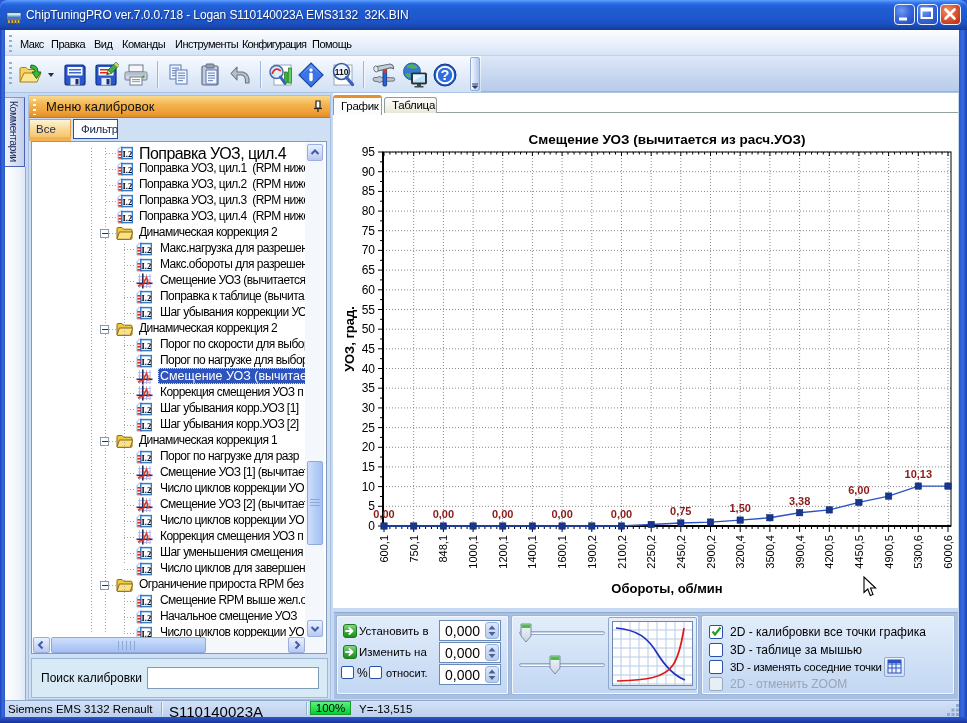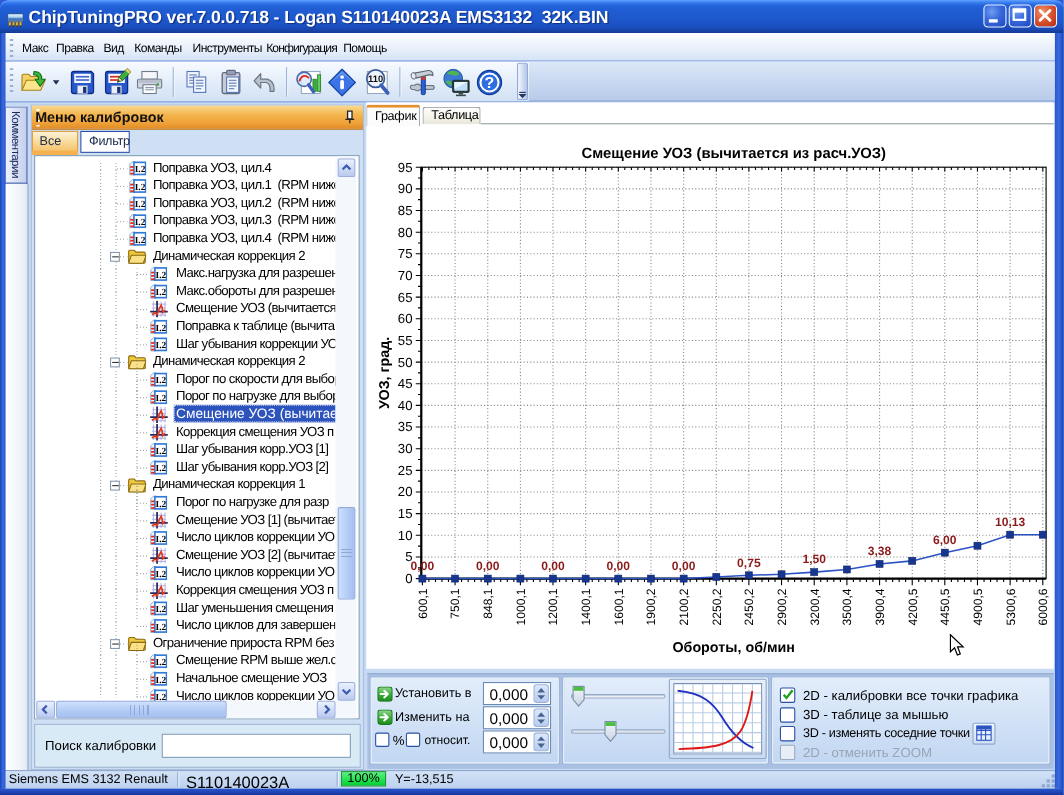--- a/index.html
+++ b/index.html
@@ -7,7 +7,7 @@
 .titlebar{left:0;top:0;width:967px;height:30px;border-radius:8px 8px 0 0;
  background:linear-gradient(180deg,#1d50c0 0%,#4a90f8 4%,#3578ec 9%,#2463dc 17%,#1f5cd2 32%,#1e58cc 58%,#1b50c2 80%,#1742a4 94%,#123a96 100%);
  box-shadow:inset 0 1px 0 #5a9afc}
-.ttxt{left:26px;top:8px;color:#fff;font-size:16px;font-weight:bold;letter-spacing:-0.1px;text-shadow:1px 1px 1px #10307e}
+.ttxt{left:26px;top:8px;color:#fff;font-size:12px;font-weight:normal;letter-spacing:-0.1px;text-shadow:1px 1px 1px #10307e}
 .wbtn{top:4px;width:21px;height:21px;border-radius:4px;border:1px solid #eef4ff}
 .wb-blue{background:radial-gradient(circle at 35% 30%,#6f9cf0 0%,#3868dc 45%,#1e48c0 100%)}
 .wb-red{background:radial-gradient(circle at 35% 30%,#f0936c 0%,#dd5732 45%,#b32a10 100%)}

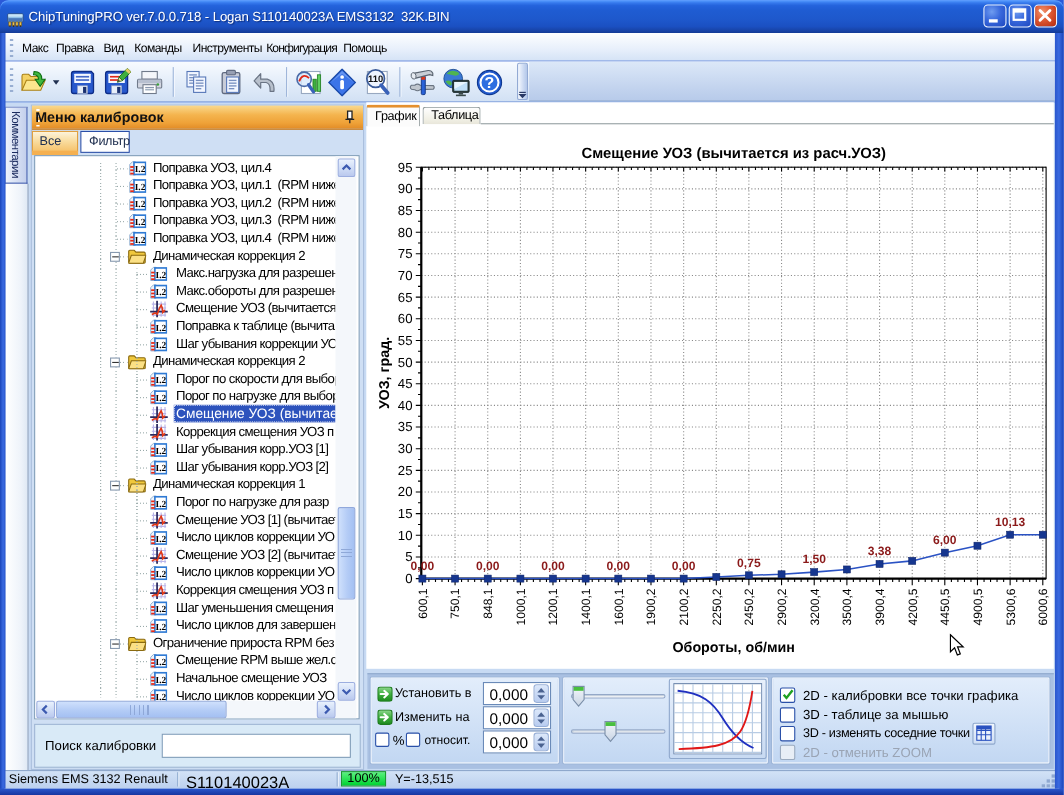--- a/index.html
+++ b/index.html
@@ -186,7 +186,7 @@
 <div class="abs" style="left:28px;top:95px;width:303px;height:605px;background:#cfdff4;border:1px solid #aabfdd"></div>
 <div class="abs" style="left:29px;top:96px;width:301px;height:22px;background:linear-gradient(180deg,#f9d98e 0%,#f4b44e 40%,#efa238 75%,#e28c27 100%);border-bottom:1px solid #c87818"></div>
 <div class="abs" style="left:33px;top:99px;width:3px;height:16px;background:repeating-linear-gradient(to bottom,#fff 0 2px,rgba(0,0,0,0) 2px 5px)"></div>
-<div class="abs" style="left:32px;top:99px;font-size:13px;font-weight:bold;color:#111">Меню калибровок</div>
+<div class="abs" style="left:46px;top:99px;font-size:13px;font-weight:normal;color:#111">Меню калибровок</div>
 <svg class="abs" style="left:312px;top:99px" width="12" height="14" viewBox="0 0 12 14">
 <g stroke="#222" stroke-width="1.2" fill="none">
       <line x1="2" y1="9.5" x2="10" y2="9.5"></line>

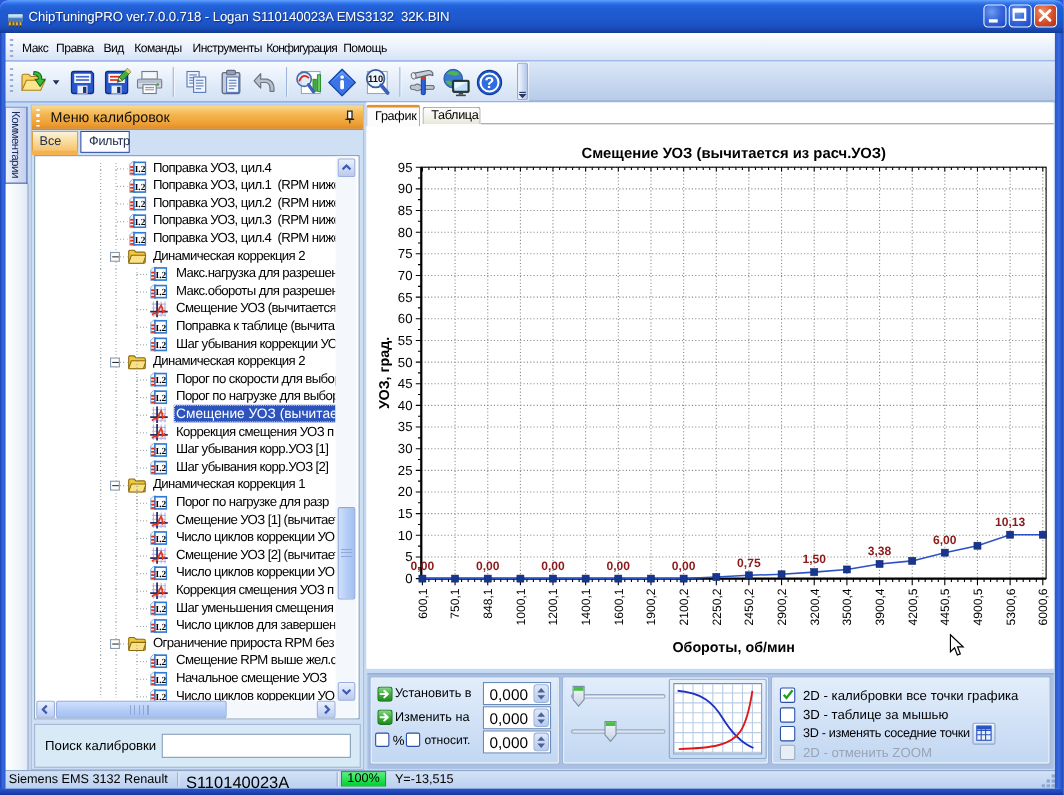--- a/index.html
+++ b/index.html
@@ -210,7 +210,7 @@
       <rect x="1.4" y="11" width="3.2" height="1.6" fill="#e82814"></rect>
 <text x="10.3" y="10.6" font-size="8.5" font-weight="bold" fill="#000" text-anchor="middle" font-family="Liberation Serif">I.2</text>
     </svg>
-<div class="abs" style="left:107px;top:3px;font-size:12px;letter-spacing:-0.55px;white-space:pre">Поправка УОЗ, цил.4</div>
+<div class="abs" style="left:107px;top:3px;font-size:16px;letter-spacing:-0.55px;white-space:pre">Поправка УОЗ, цил.4</div>
 <div class="abs" style="left:74px;top:27px;width:10px;height:1px;background:repeating-linear-gradient(to right,#9aa 0 1px,rgba(0,0,0,0) 1px 3px)"></div>
 <svg class="abs" style="left:85px;top:20px" width="16" height="14" viewBox="0 0 16 14">
 <path d="M1 3.5 L3.5 1 L6 1 L6 13 L1 13 Z" fill="#eef4fb" stroke="#90aed0" stroke-width="0.9"></path>

